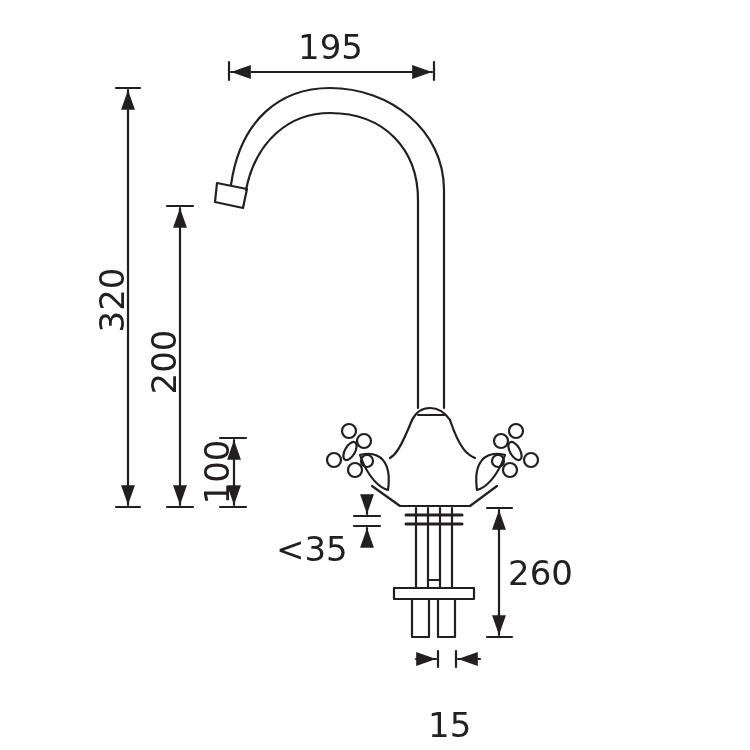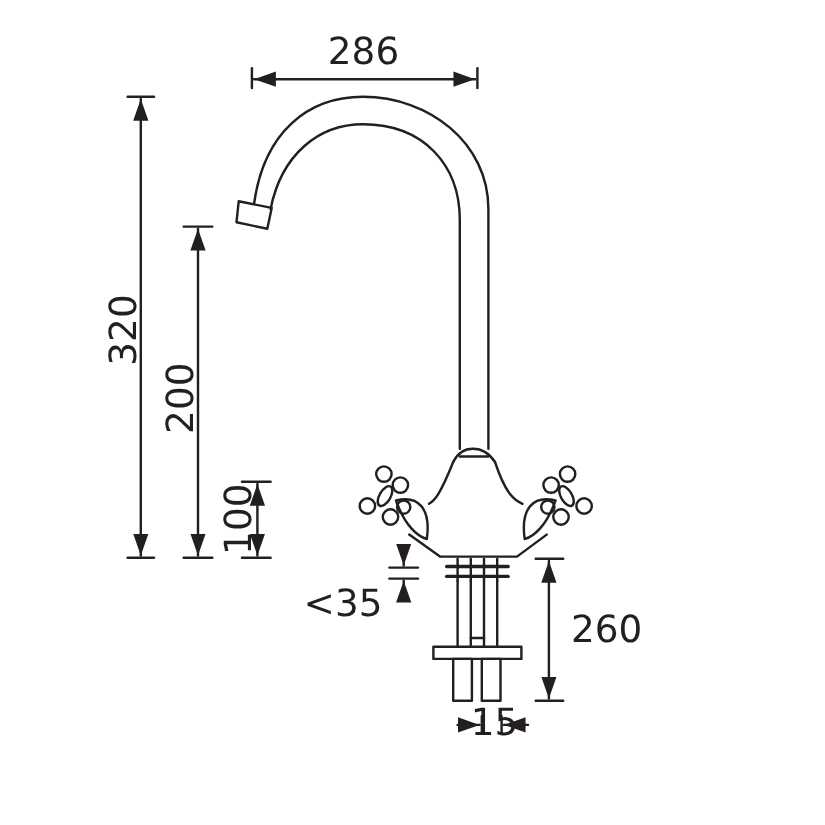--- a/index.html
+++ b/index.html
@@ -126,7 +126,7 @@
   </g>
 </svg>
 
-<div class="lbl" style="left:298px;top:30px;">286</div>
+<div class="lbl" style="left:298px;top:30px;">195</div>
 <div class="lbl rot" style="left:80px;top:283px;">320</div>
 <div class="lbl rot" style="left:132px;top:345px;">200</div>
 <div class="lbl rot" style="left:185px;top:455px;">100</div>

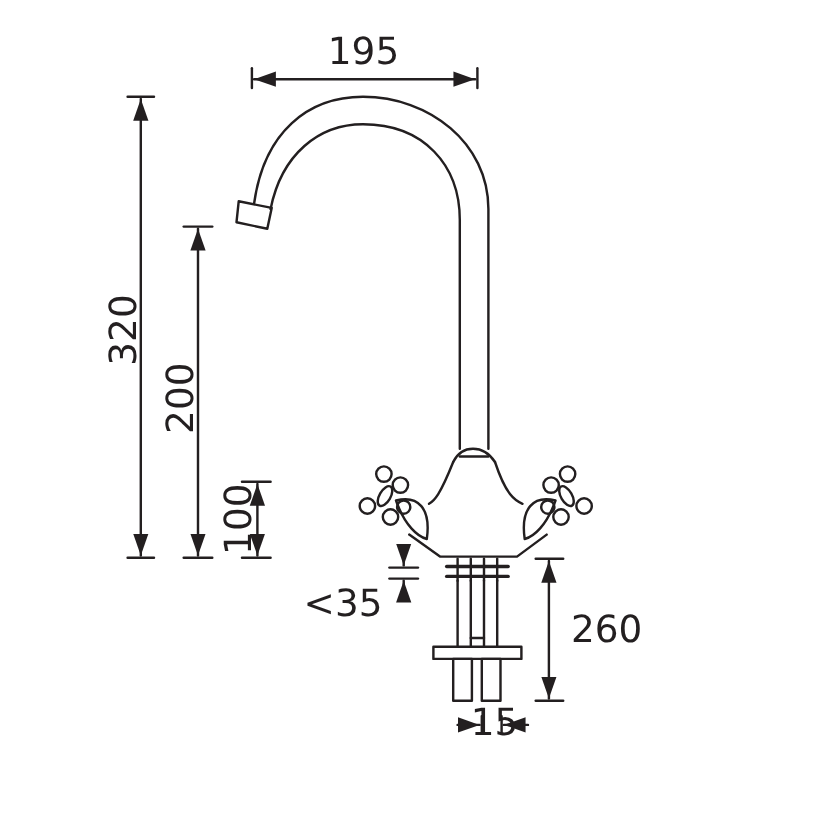--- a/index.html
+++ b/index.html
@@ -131,7 +131,7 @@
 <div class="lbl rot" style="left:132px;top:345px;">200</div>
 <div class="lbl rot" style="left:185px;top:455px;">100</div>
 <div class="lbl" style="left:276px;top:532px;">&lt;35</div>
-<div class="lbl" style="left:508px;top:556px;margin-left:11px;">260</div>
+<div class="lbl" style="left:508px;top:556px;">260</div>
 <div class="lbl" style="left:428px;top:640px;">15</div>
 
 </body></html>

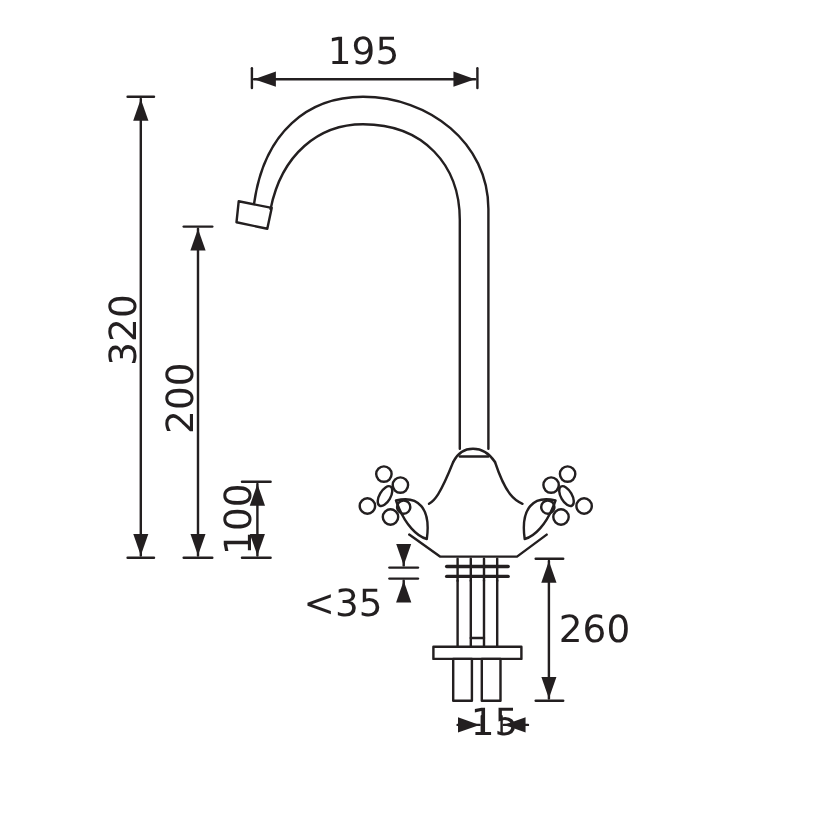--- a/index.html
+++ b/index.html
@@ -132,6 +132,6 @@
 <div class="lbl rot" style="left:185px;top:455px;">100</div>
 <div class="lbl" style="left:276px;top:532px;">&lt;35</div>
 <div class="lbl" style="left:508px;top:556px;">260</div>
-<div class="lbl" style="left:428px;top:640px;">15</div>
+<div class="lbl" style="left:428px;top:708px;">15</div>
 
 </body></html>

